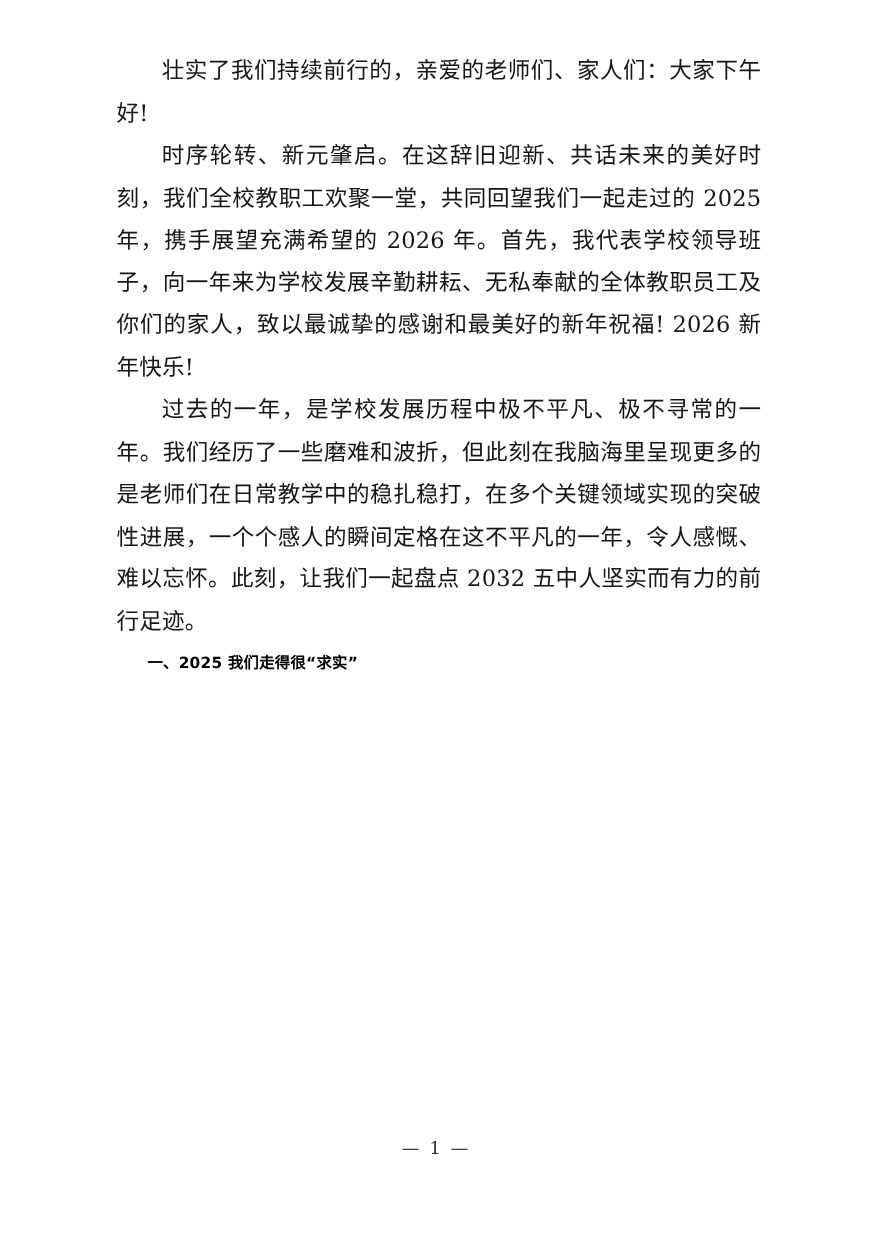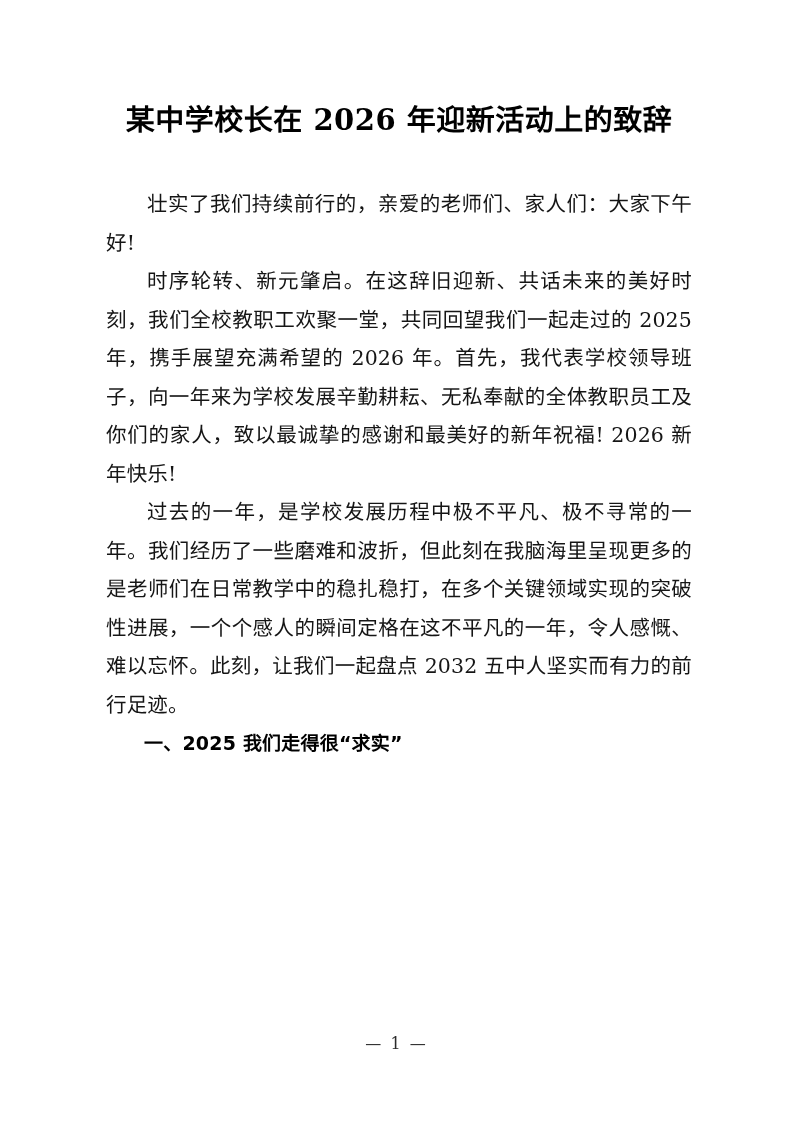--- a/index.html
+++ b/index.html
@@ -91,7 +91,6 @@
 
   <div class="doc-body">
 
-    <h1 class="doc-title">某中学校长在 2026 年迎新活动上的致辞</h1>
 
     <p class="para first">壮实了我们持续前行的，亲爱的老师们、家人们：大家下午好!</p>
 

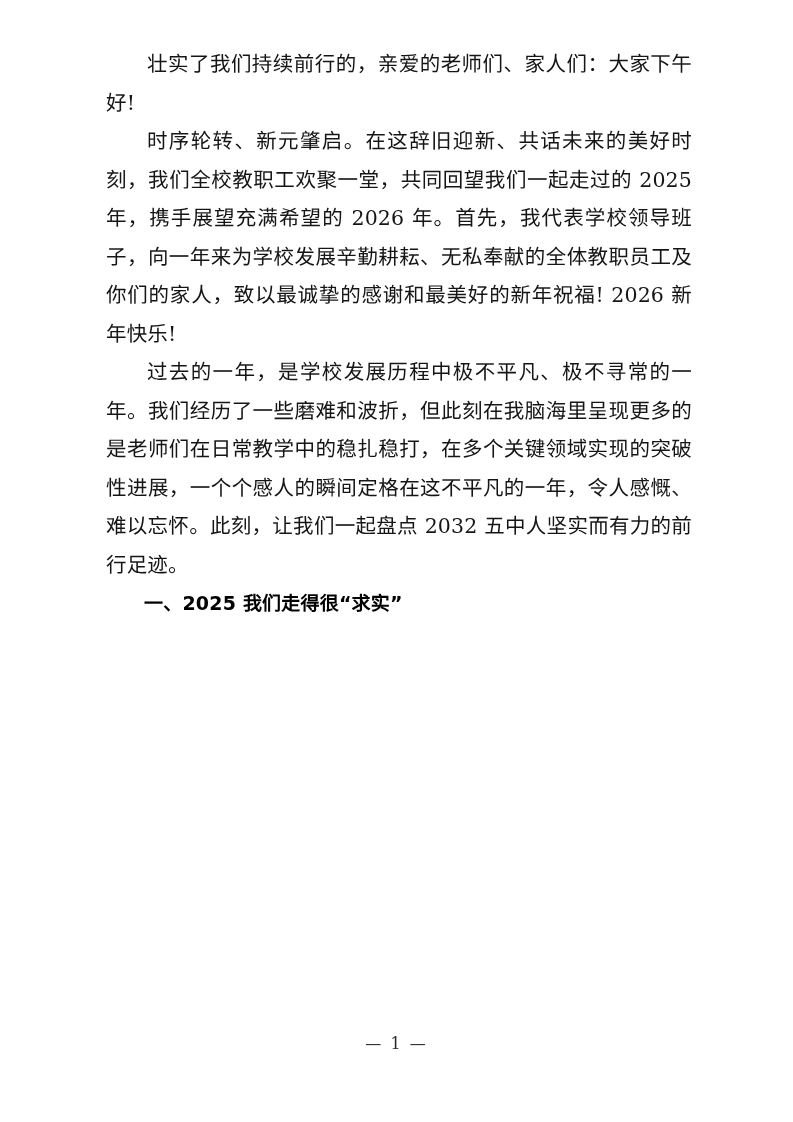--- a/index.html
+++ b/index.html
@@ -62,7 +62,7 @@
   .section-heading {
     font-family: "DejaVu Sans", "Liberation Sans", sans-serif;
     font-weight: 700;
-    font-size: 19px;
+    font-size: 14px;
     line-height: 38.5px;
     color: #000000;
     text-indent: 2em;

